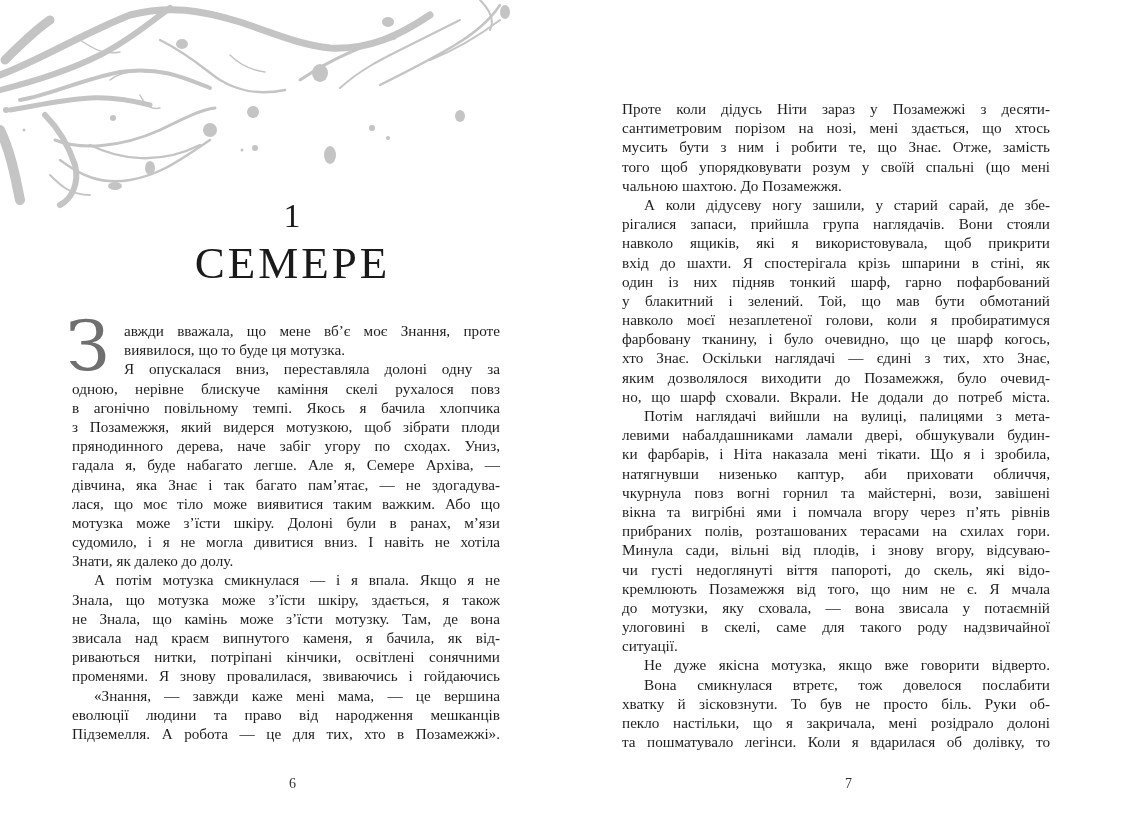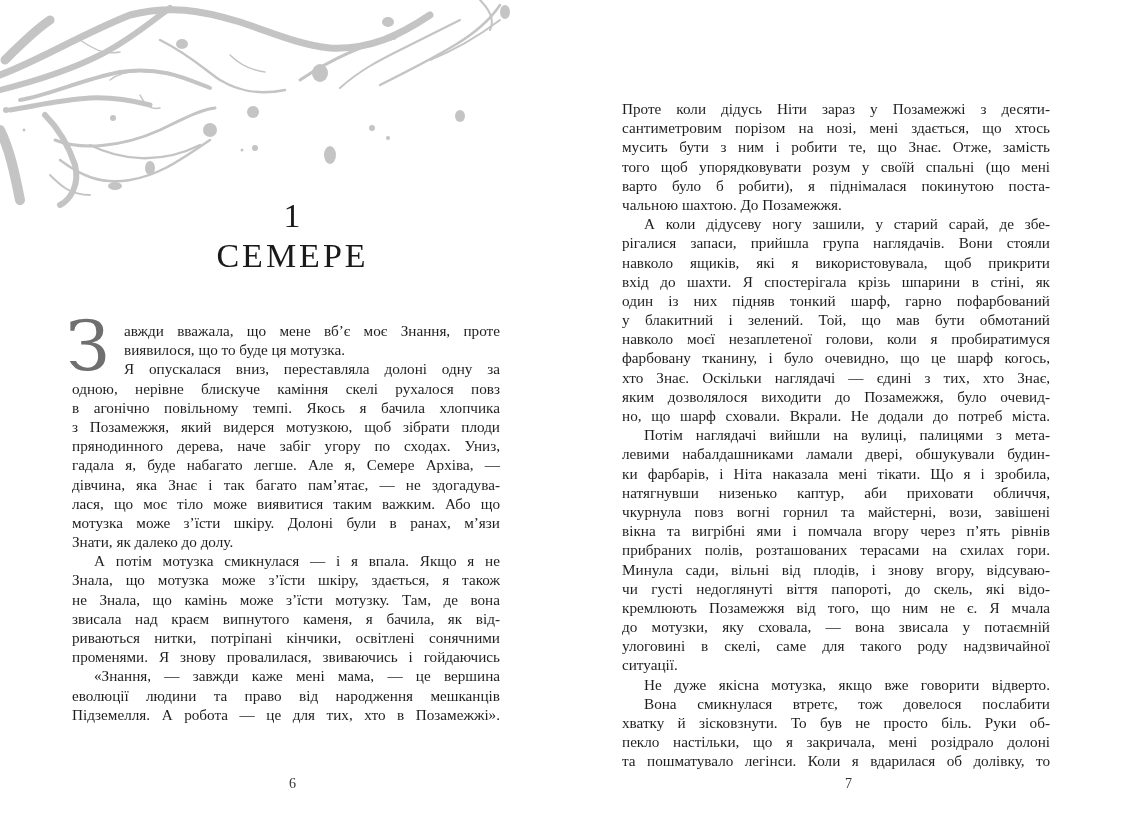--- a/index.html
+++ b/index.html
@@ -113,7 +113,6 @@
       <span class="line">сантиметровим порізом на нозі, мені здається, що хтось</span>
       <span class="line">мусить бути з ним і робити те, що Знає. Отже, замість</span>
       <span class="line">того щоб упорядковувати розум у своїй спальні (що мені</span>
-      <span class="line">варто було б робити), я піднімалася покинутою поста-</span>
       <span class="line last">чальною шахтою. До Позамежжя.</span>
       <span class="line indent">А коли дідусеву ногу зашили, у старий сарай, де збе-</span>
       <span class="line">рігалися запаси, прийшла група наглядачів. Вони стояли</span>

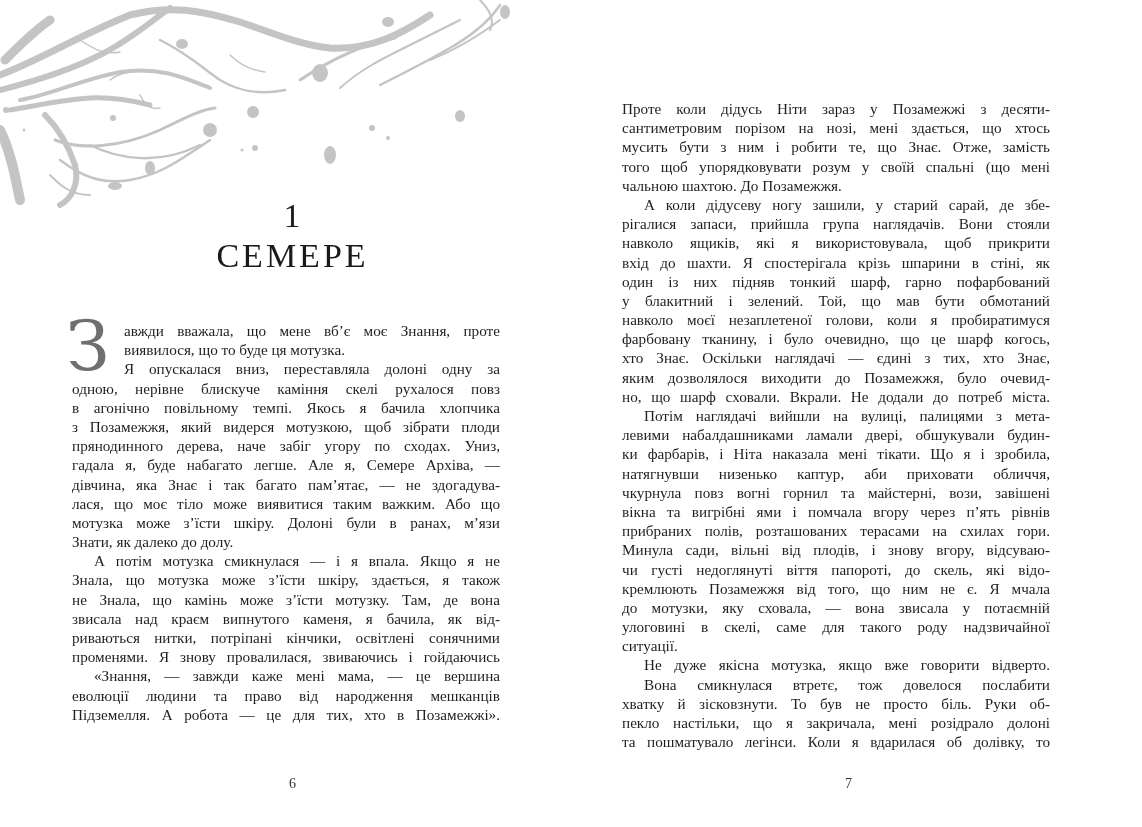--- a/index.html
+++ b/index.html
@@ -12,7 +12,7 @@
   .chapter-number { position: absolute; left: 0; width: 585px; top: 197px; text-align: center;
                     font-size: 34px; font-weight: normal; color: #1a1a1a; letter-spacing: 1px; }
   .chapter-title { position: absolute; left: 0; width: 585px; top: 237px; text-align: center;
-                   font-size: 34px; letter-spacing: 3px; color: #1a1a1a; }
+                   font-size: 45px; letter-spacing: 3px; color: #1a1a1a; }
   .text-block { position: absolute; font-size: 15.2px; line-height: 19.2px; }
   .left-text { left: 72px; top: 321px; width: 428px; }
   .right-text { left: 51px; top: 75px; width: 428px; margin-top: 24px; }

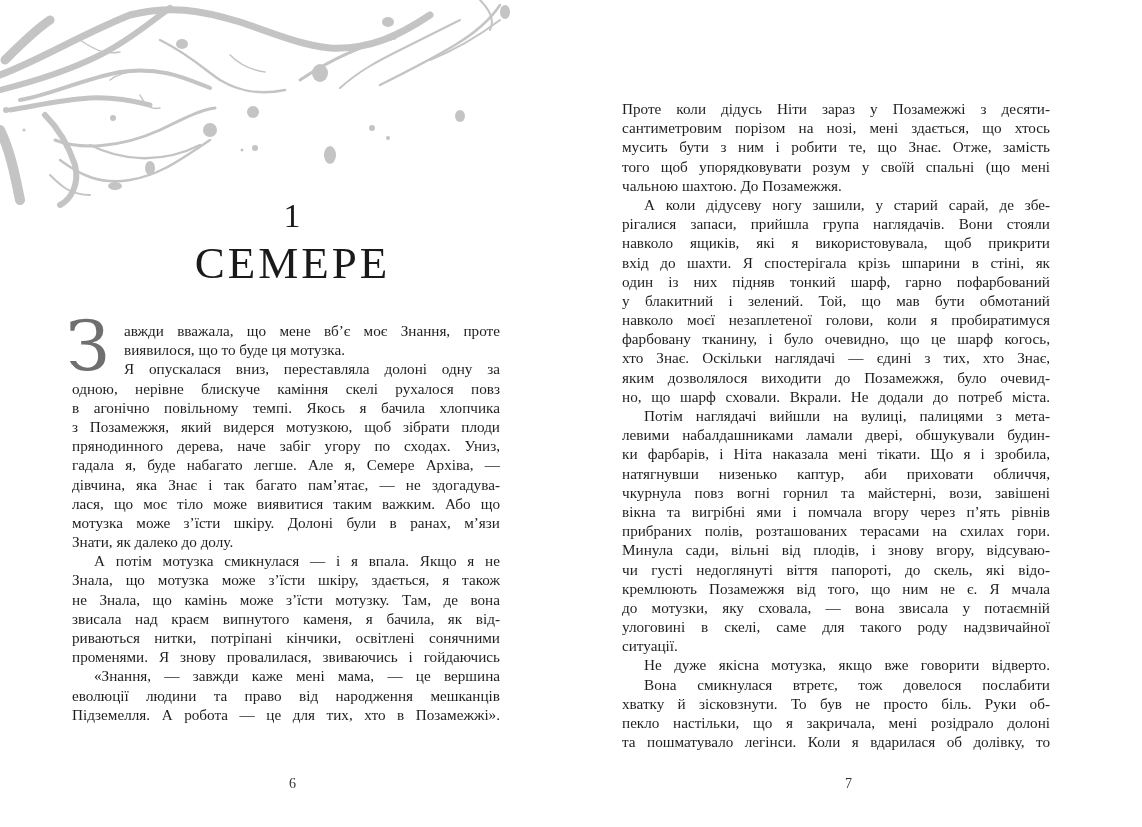--- a/index.html
+++ b/index.html
@@ -92,6 +92,7 @@
       <span class="line">дівчина, яка Знає і так багато пам’ятає, — не здогадува-</span>
       <span class="line">лася, що моє тіло може виявитися таким важким. Або що</span>
       <span class="line">мотузка може з’їсти шкіру. Долоні були в ранах, м’язи</span>
+      <span class="line">судомило, і я не могла дивитися вниз. І навіть не хотіла</span>
       <span class="line last">Знати, як далеко до долу.</span>
       <span class="line indent">А потім мотузка смикнулася — і я впала. Якщо я не</span>
       <span class="line">Знала, що мотузка може з’їсти шкіру, здається, я також</span>

